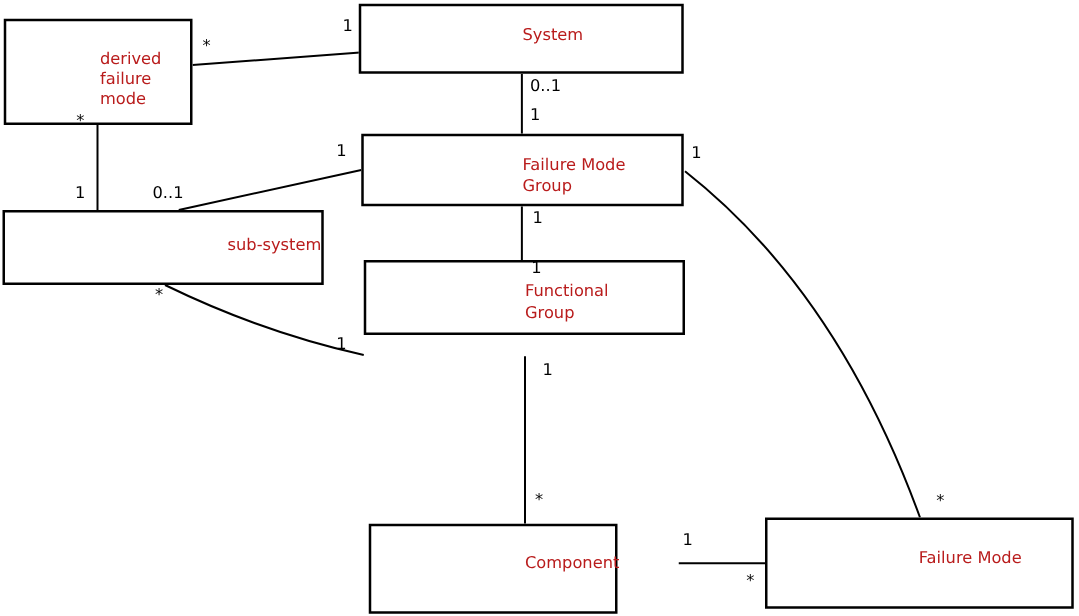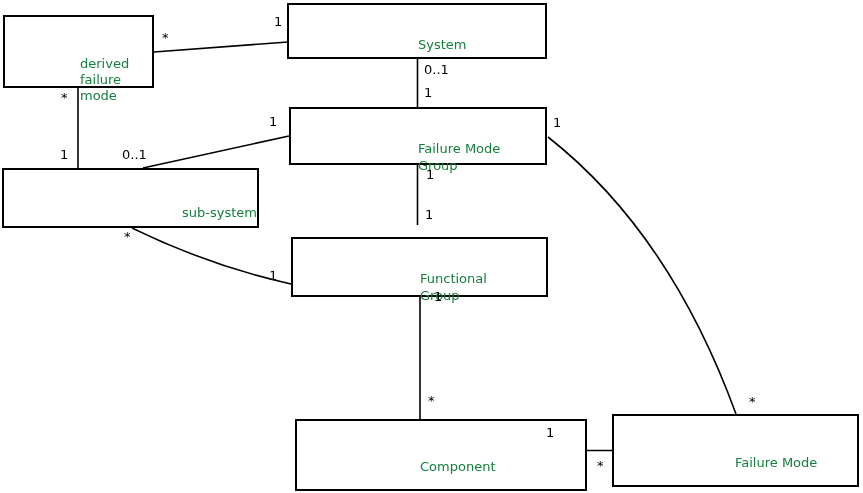--- a/index.html
+++ b/index.html
@@ -39,8 +39,7 @@
     font-size: 13px;
     line-height: 16px;
     white-space: pre-line;
-    color: #15803d;
-    margin-top: 16px;
+    color: #b91c1c;
   }
   .entity .lbl.lh17 { line-height: 17px; }
   .card {

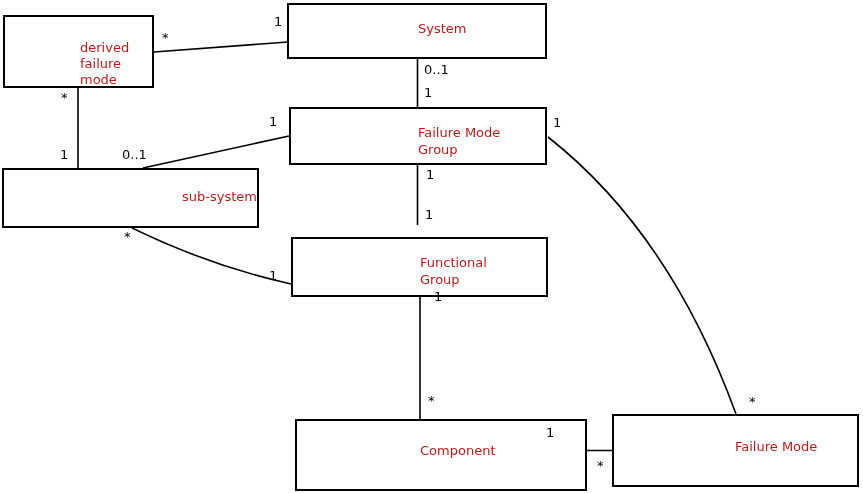--- a/index.html
+++ b/index.html
@@ -67,7 +67,7 @@
     <path d="M548,137 Q670,233 736,414"></path>
   </svg>
 
-  <div class="entity" style="left:3px; top:15px; width:151px; height:73px;">
+  <div class="entity" style="left:3px; top:15px; width:151px; height:85px;">
     <span class="lbl" style="left:75px; top:23px;">derived
 failure
 mode</span>

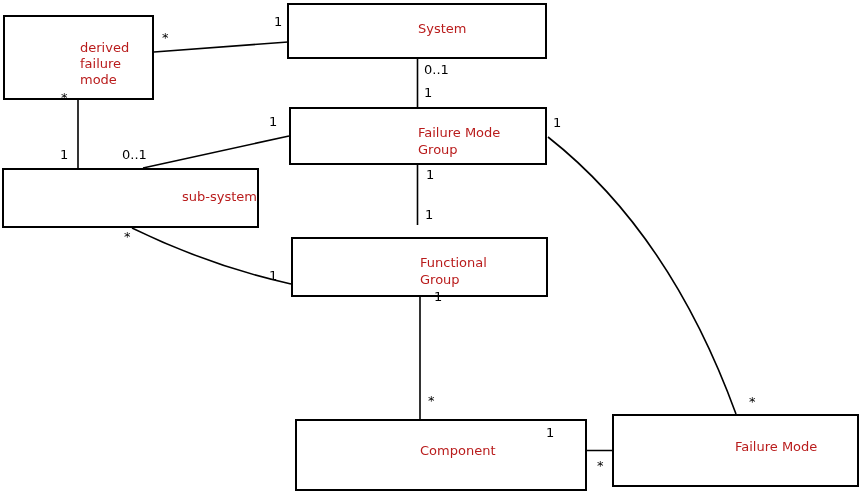--- a/index.html
+++ b/index.html
@@ -86,7 +86,7 @@
     <span class="lbl" style="left:0; width:100%; text-align:right; top:19px;">sub-system</span>
   </div>
 
-  <div class="entity" style="left:291px; top:237px; width:257px; height:60px;">
+  <div class="entity" style="left:291px; top:208px; width:257px; height:60px;">
     <span class="lbl lh17" style="left:127px; top:15px;">Functional
 Group</span>
   </div>

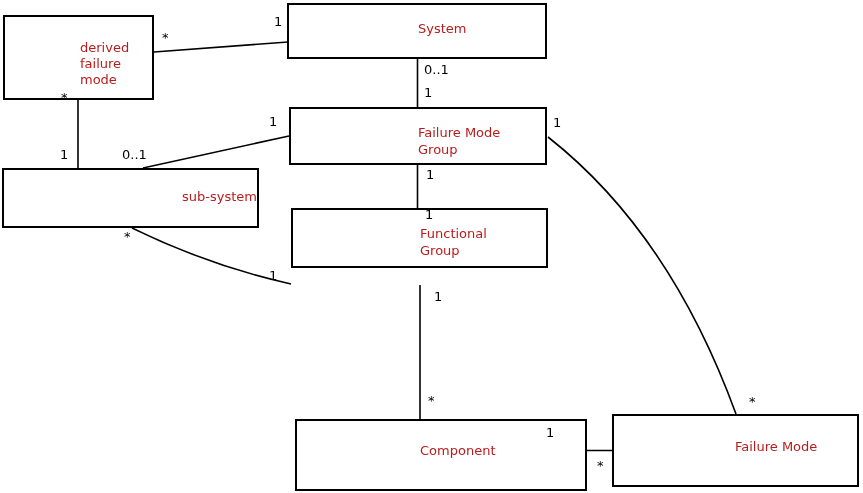--- a/index.html
+++ b/index.html
@@ -91,7 +91,7 @@
 Group</span>
   </div>
 
-  <div class="entity" style="left:295px; top:419px; width:292px; height:72px;">
+  <div class="entity" style="left:295px; top:419px; width:199px; height:72px;">
     <span class="lbl" style="left:123px; top:22px;">Component</span>
   </div>
 

